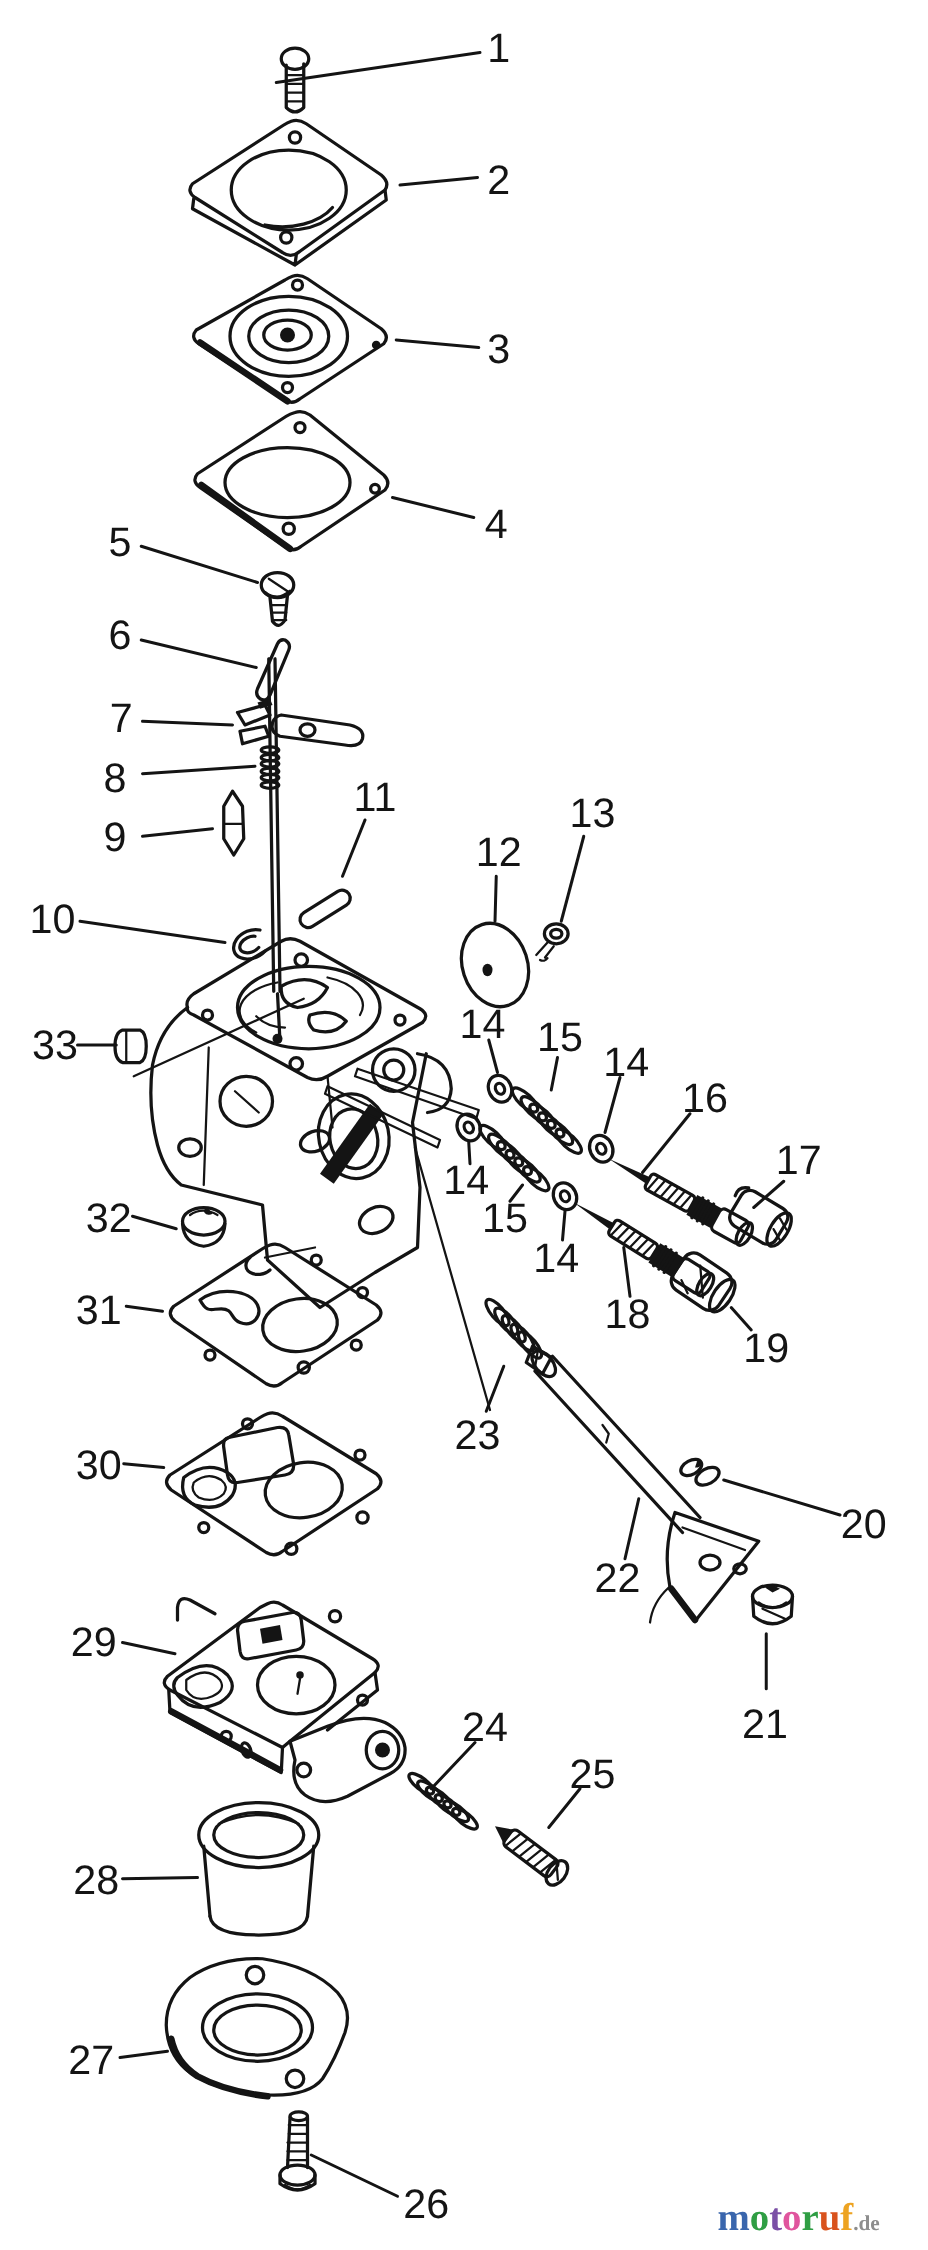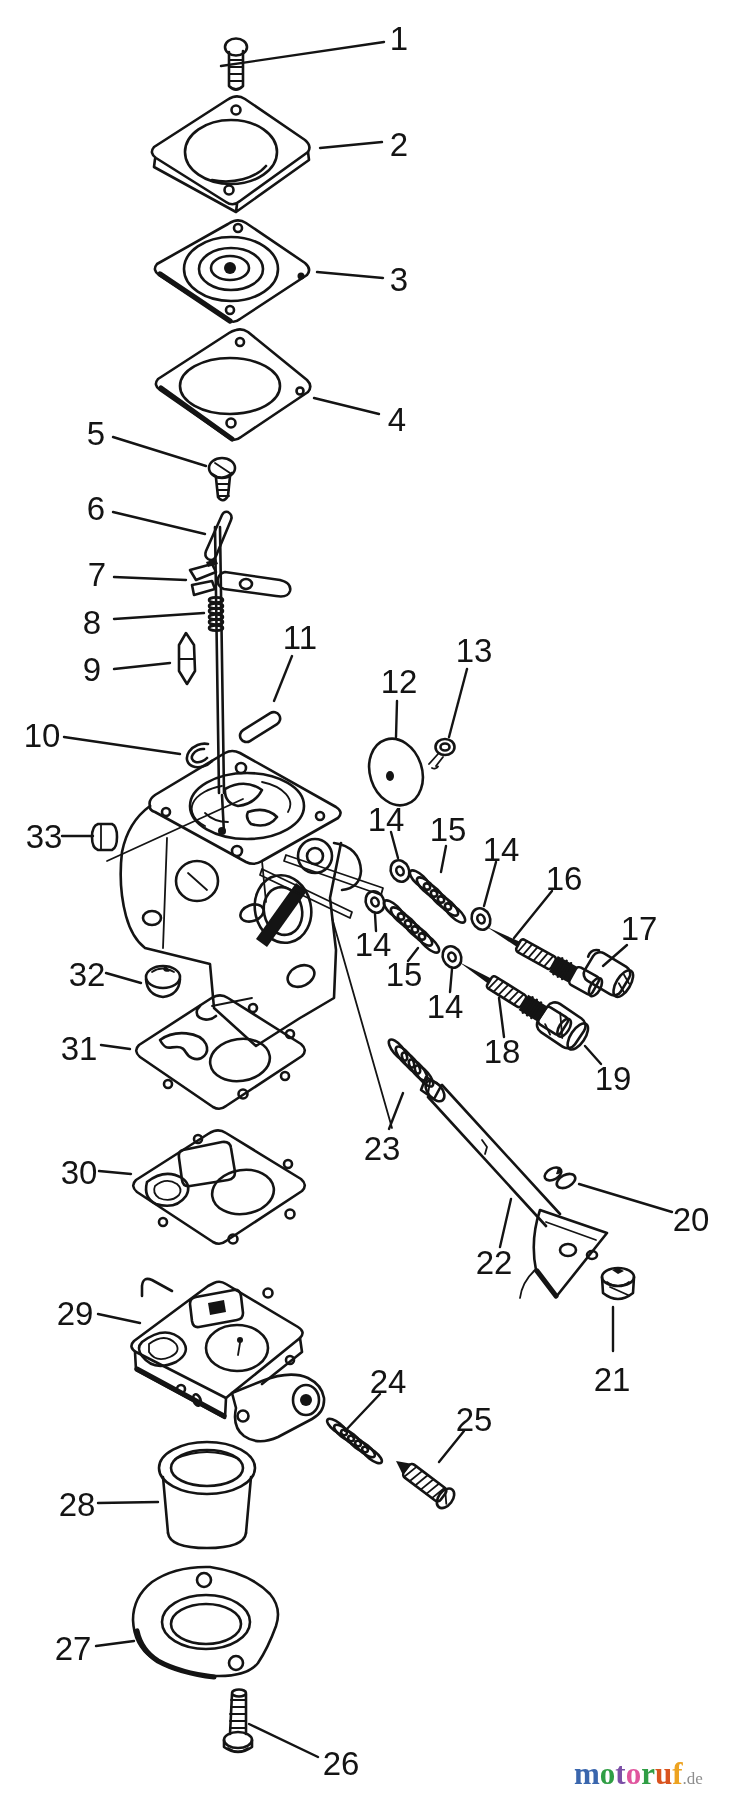--- a/index.html
+++ b/index.html
@@ -18,7 +18,7 @@
   #logo{position:absolute;left:574px;top:1756px;width:168px;height:40px;
     font-family:"Liberation Serif",serif;font-weight:bold;font-size:31px;
     white-space:nowrap;line-height:36px;}
-  #logo-suffix{font-size:17px;font-weight:normal;}
+  #logo-suffix{font-size:17px;font-weight:bold;}
 </style>
 </head>
 <body>

